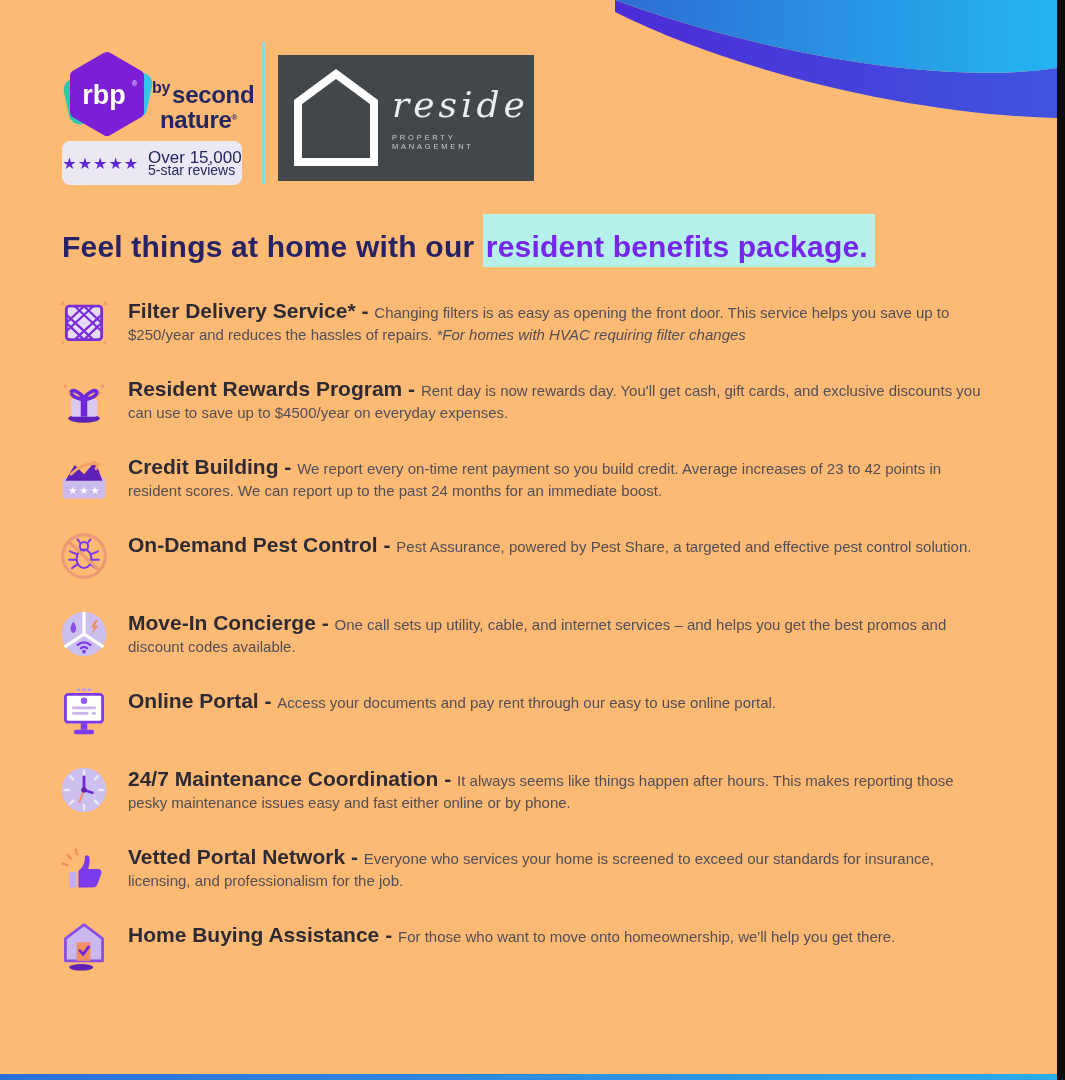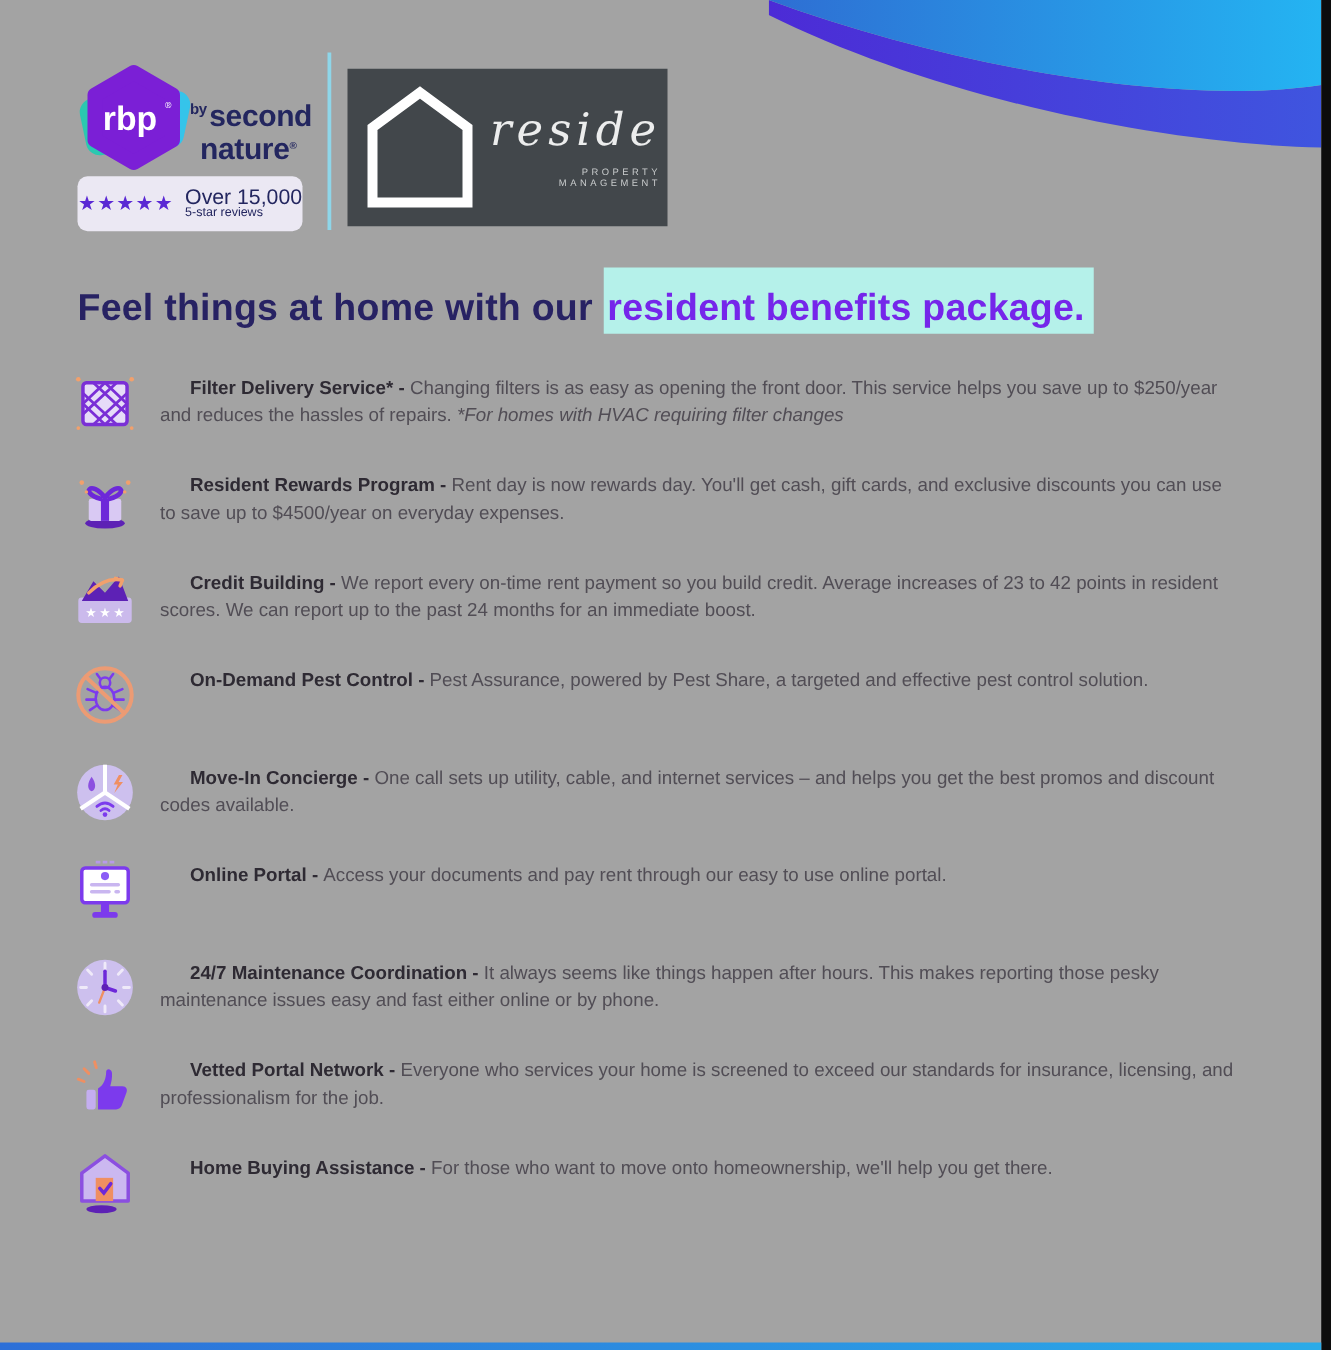--- a/index.html
+++ b/index.html
@@ -4,7 +4,7 @@
 <style>
   html,body{margin:0;padding:0;background:#ffffff;}
   .page{
-    position:relative;width:1065px;height:1080px;background:#a3a3a3;
+    position:relative;width:1065px;height:1080px;background:#fdba74;
     overflow:hidden;font-family:"Liberation Sans",sans-serif;
   }
   

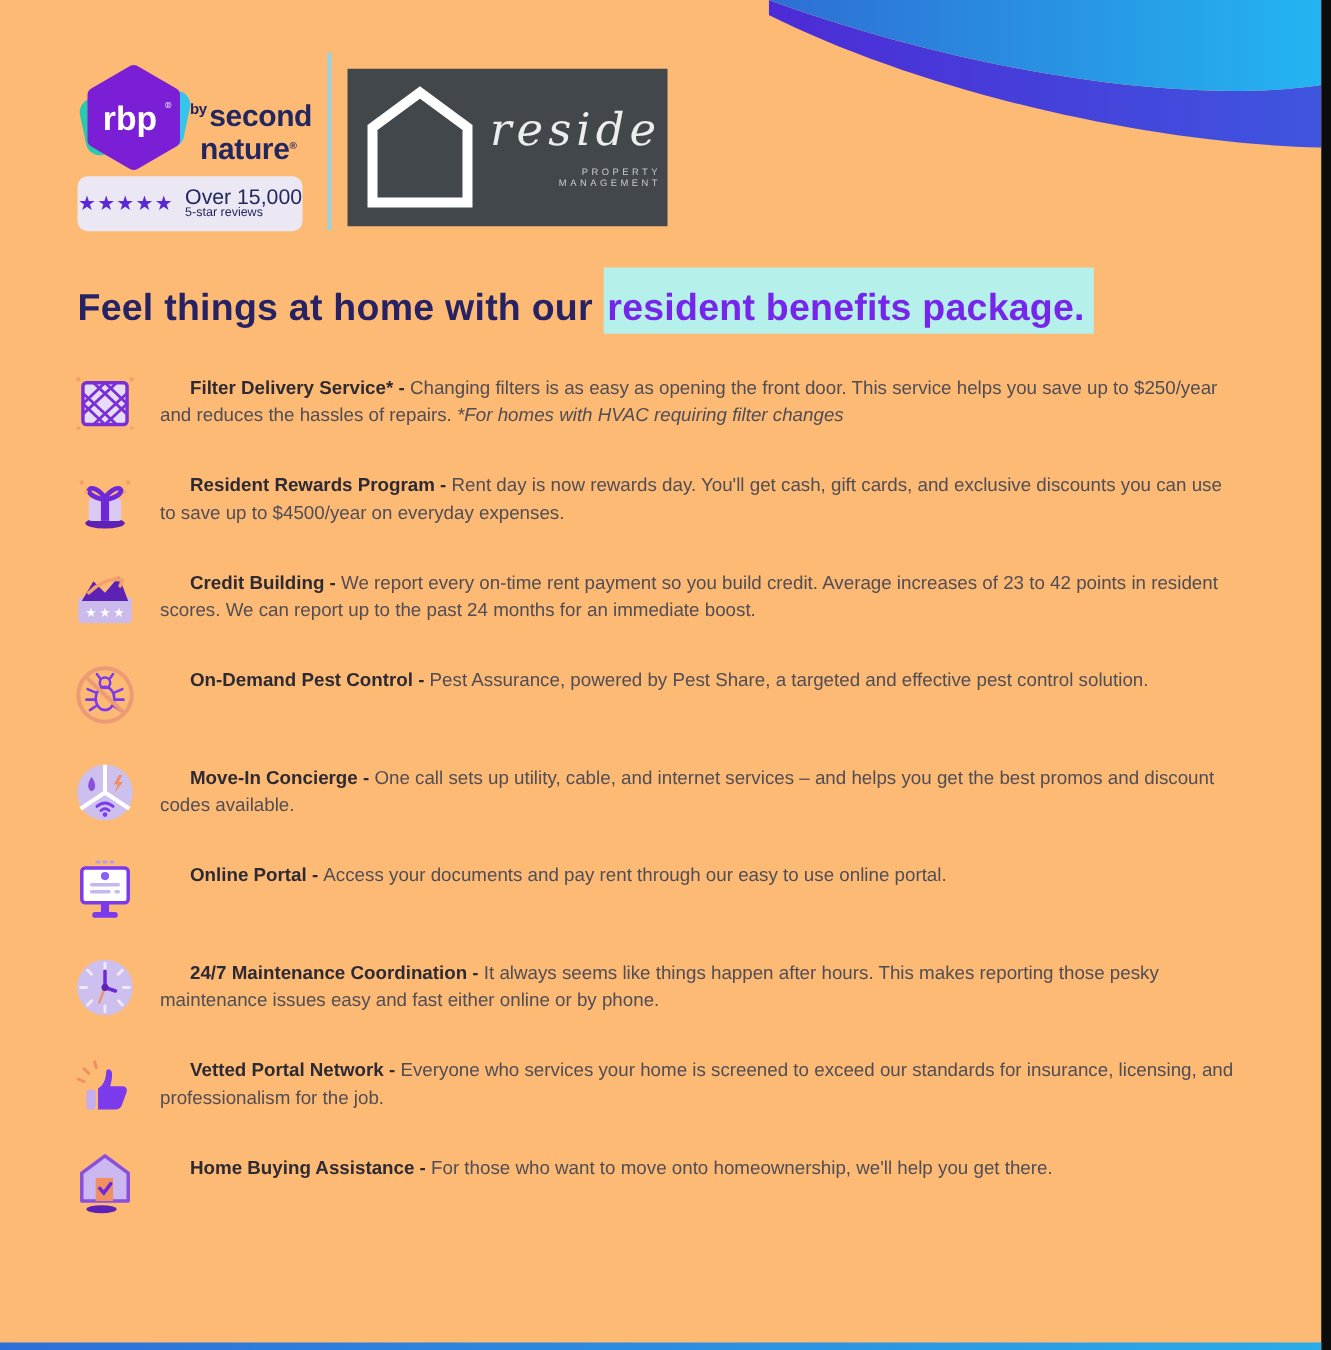--- a/index.html
+++ b/index.html
@@ -16,7 +16,7 @@
   .rbp-badge{position:absolute;left:60px;top:50px;width:94px;height:94px;}
   .byline{position:absolute;left:152px;top:76px;color:#23265f;line-height:23px;
     font-weight:bold;font-size:24px;letter-spacing:-0.3px;}
-  .byline .by{font-size:12px;font-weight:bold;vertical-align:10px;margin-right:2px;}
+  .byline .by{font-size:16px;font-weight:bold;vertical-align:10px;margin-right:2px;}
   .byline .l2{margin-left:8px;}
   .byline .reg{font-size:8px;vertical-align:8px;}
   .reviews-pill{position:absolute;left:62px;top:141px;width:180px;height:44px;

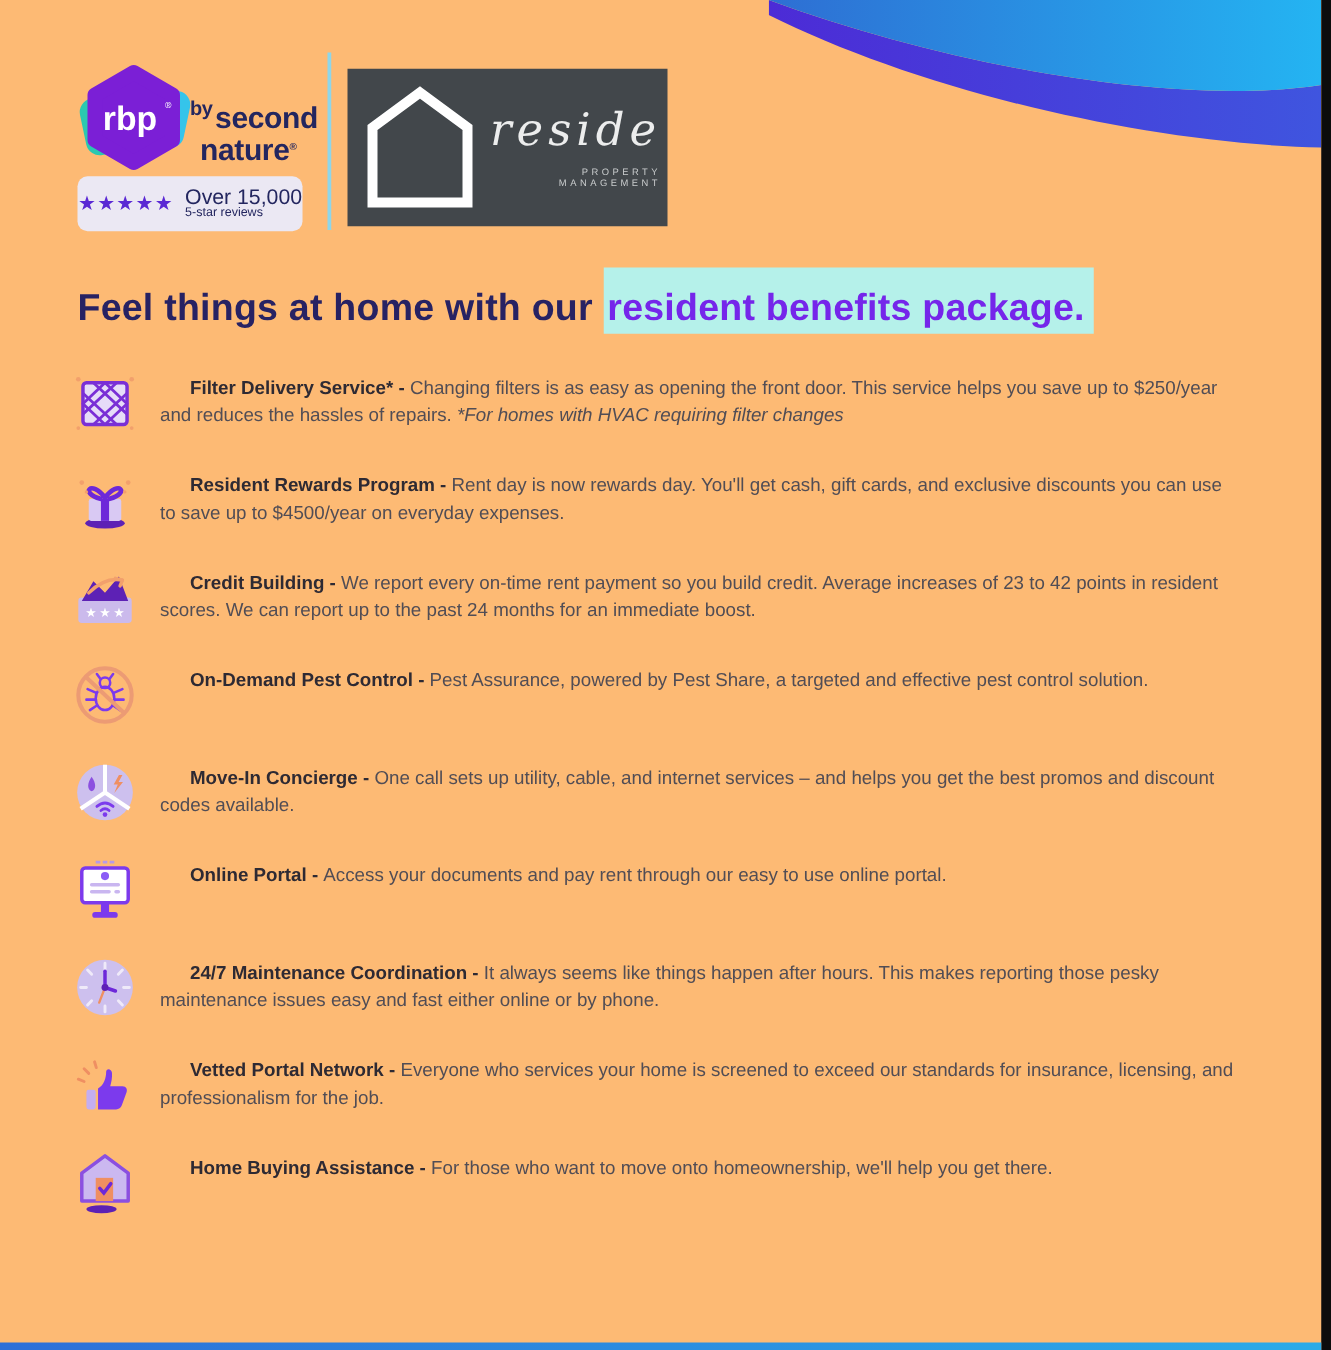--- a/index.html
+++ b/index.html
@@ -30,7 +30,7 @@
   .reside-box{position:absolute;left:278px;top:55px;width:256px;height:126px;
     background:#42474b;display:flex;align-items:center;padding:0 10px;box-sizing:border-box;}
   .reside-house{width:96px;height:104px;flex:0 0 auto;}
-  .reside-text{margin-left:8px;text-align:right;}
+  .reside-text{margin-left:8px;}
   .reside-name{font-family:"DejaVu Serif",serif;font-style:italic;font-size:36px;
     color:#eceded;letter-spacing:4px;line-height:40px;}
   .reside-sub{font-size:7.5px;color:#c9cccd;letter-spacing:2.8px;margin-top:8px;}

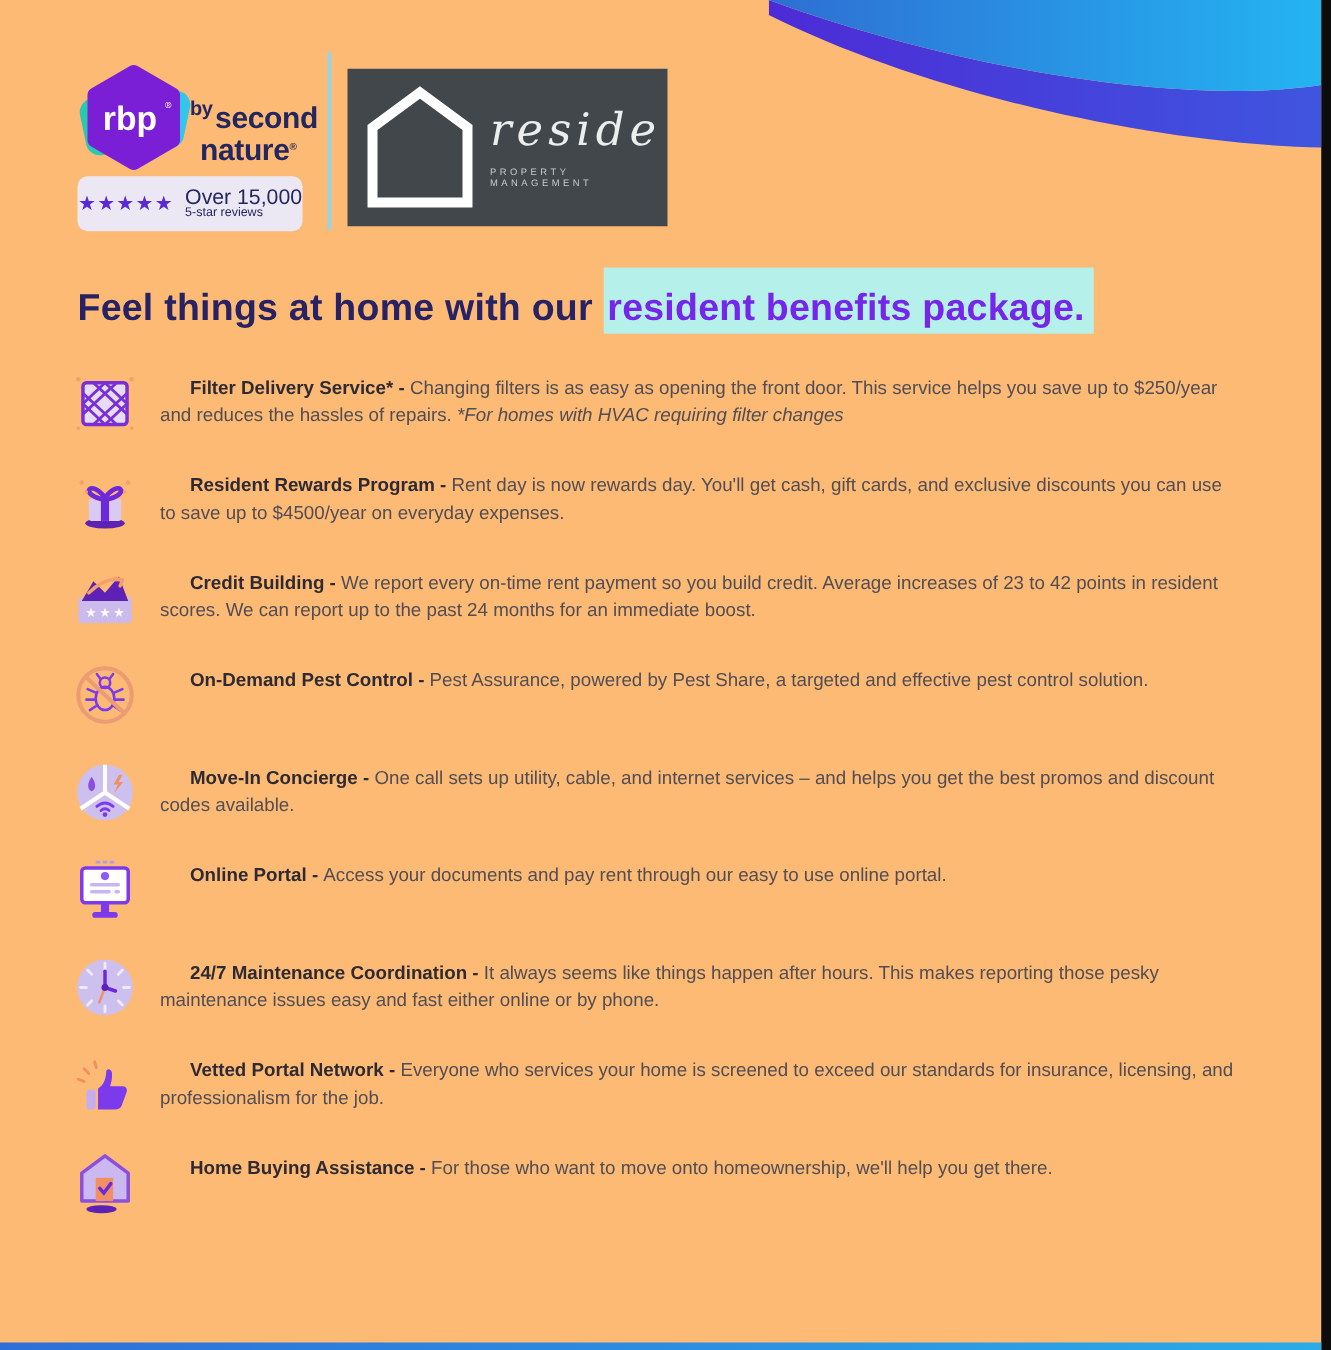--- a/index.html
+++ b/index.html
@@ -25,7 +25,7 @@
   .stars{color:#5a28d4;font-size:16px;letter-spacing:1px;}
   .reviews-text{color:#23265f;}
   .reviews-text .t1{font-size:17px;line-height:14px;}
-  .reviews-text .t2{font-size:10px;line-height:11px;}
+  .reviews-text .t2{font-size:14px;line-height:11px;}
   .logo-divider{position:absolute;left:262px;top:42px;width:3px;height:142px;background:#8ed6e9;}
   .reside-box{position:absolute;left:278px;top:55px;width:256px;height:126px;
     background:#42474b;display:flex;align-items:center;padding:0 10px;box-sizing:border-box;}

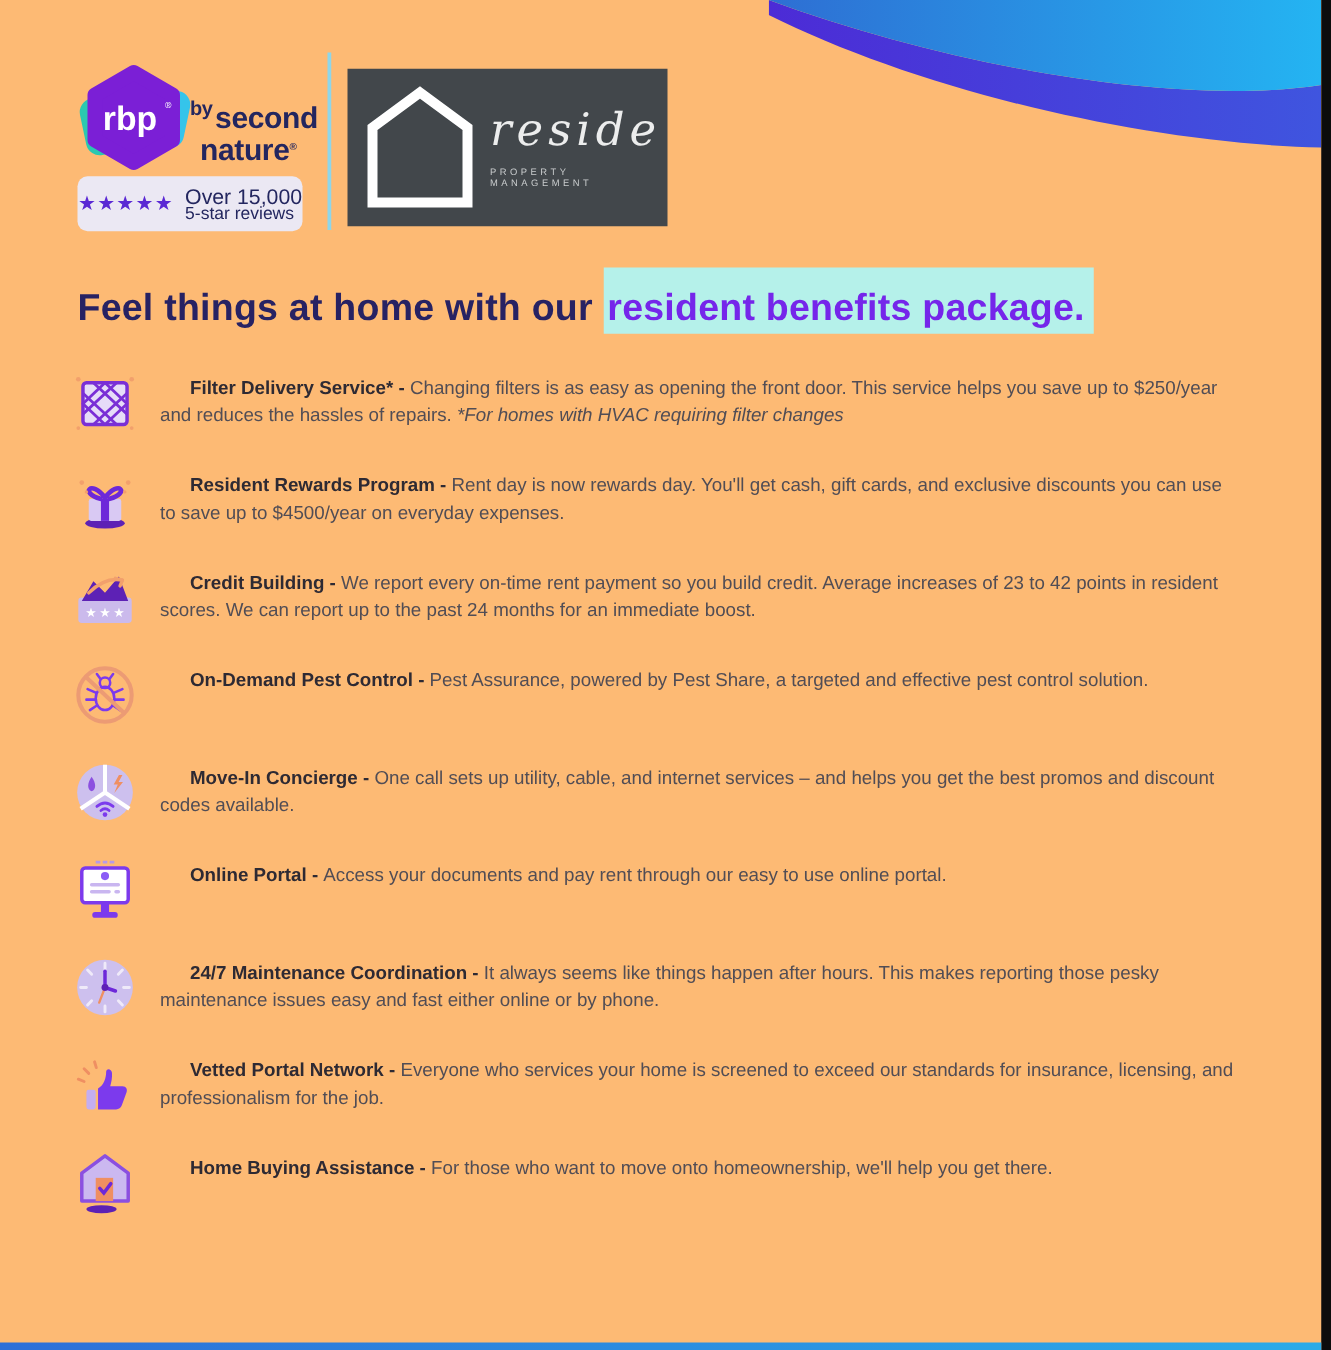--- a/index.html
+++ b/index.html
@@ -43,7 +43,7 @@
   .benefit{display:flex;gap:18px;margin-bottom:26px;min-height:52px;}
   .benefit .icon{width:52px;height:52px;flex:0 0 auto;}
   .benefit .text{padding-top:4px;font-size:15px;line-height:21.5px;color:#514d55;max-width:860px;}
-  .benefit .title{font-weight:bold;color:#2e2a33;font-size:15px;margin-left:24px;}
+  .benefit .title{font-weight:bold;color:#2e2a33;font-size:21px;}
   .benefit .note{font-style:italic;}
 </style>
 </head>

